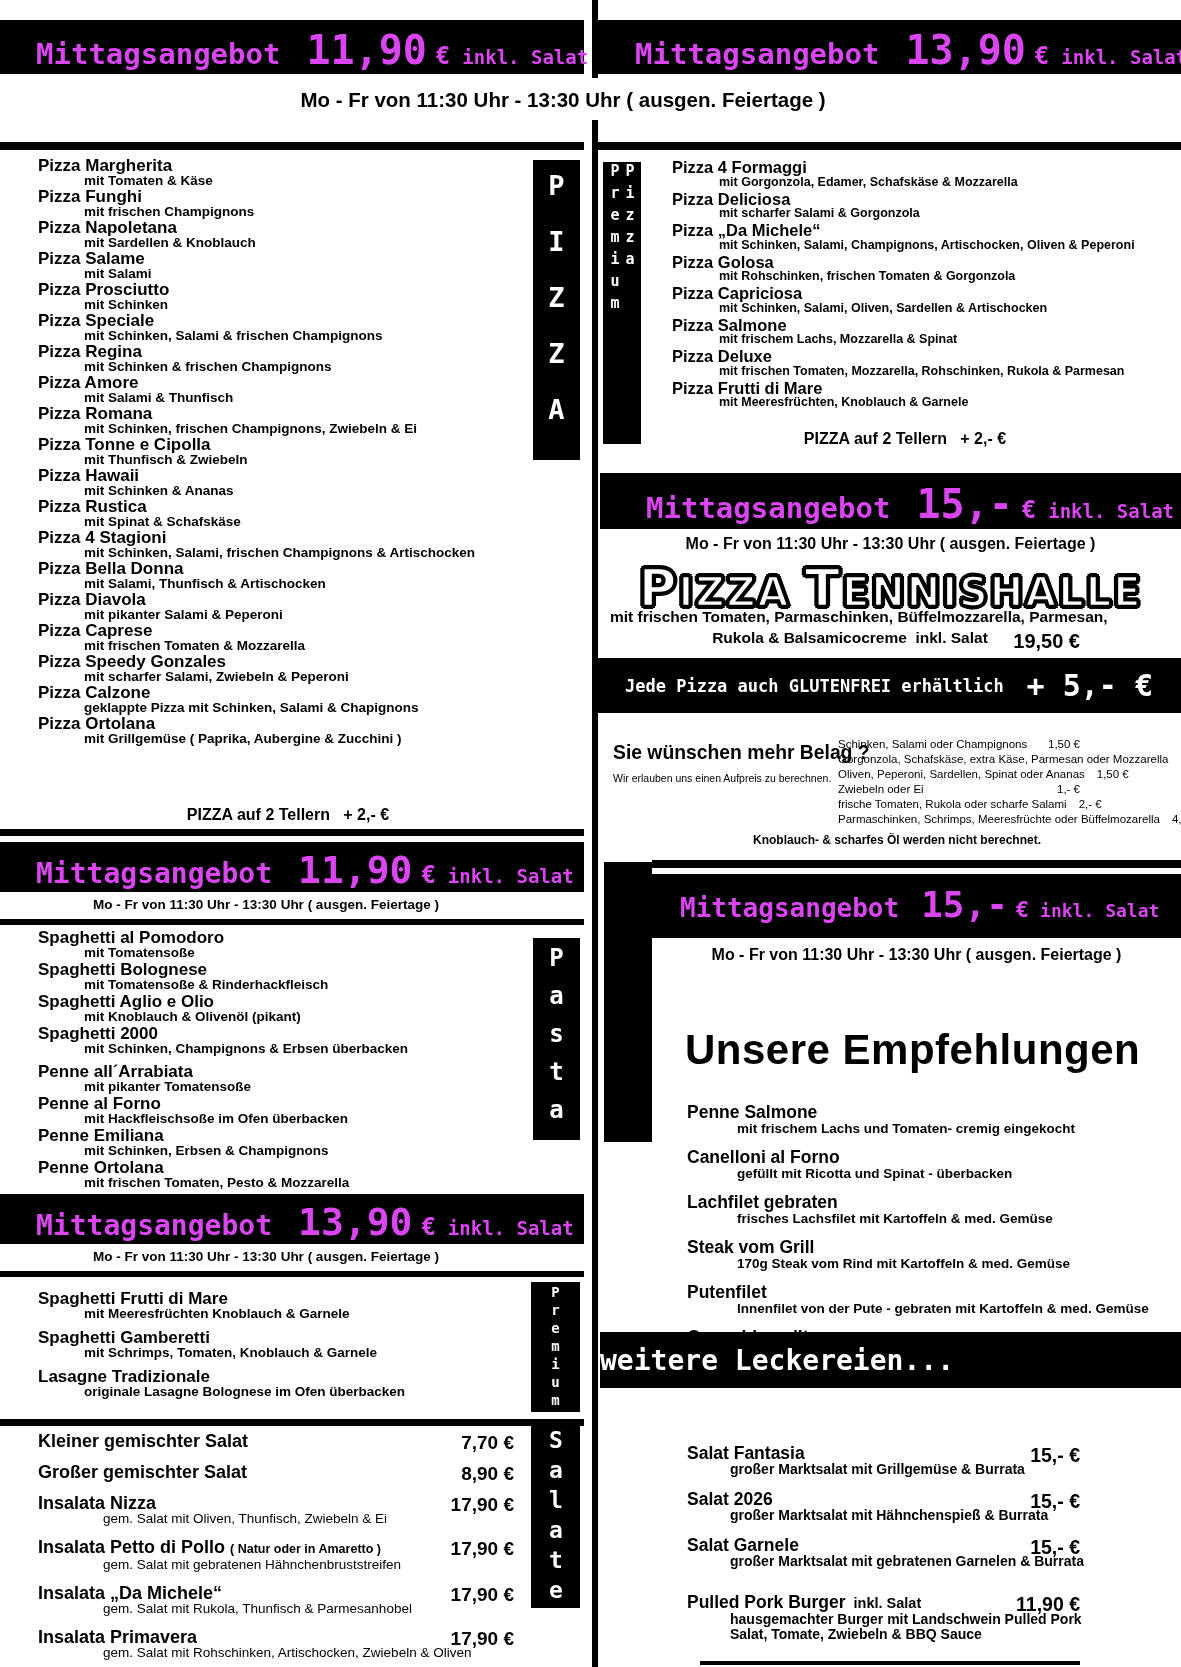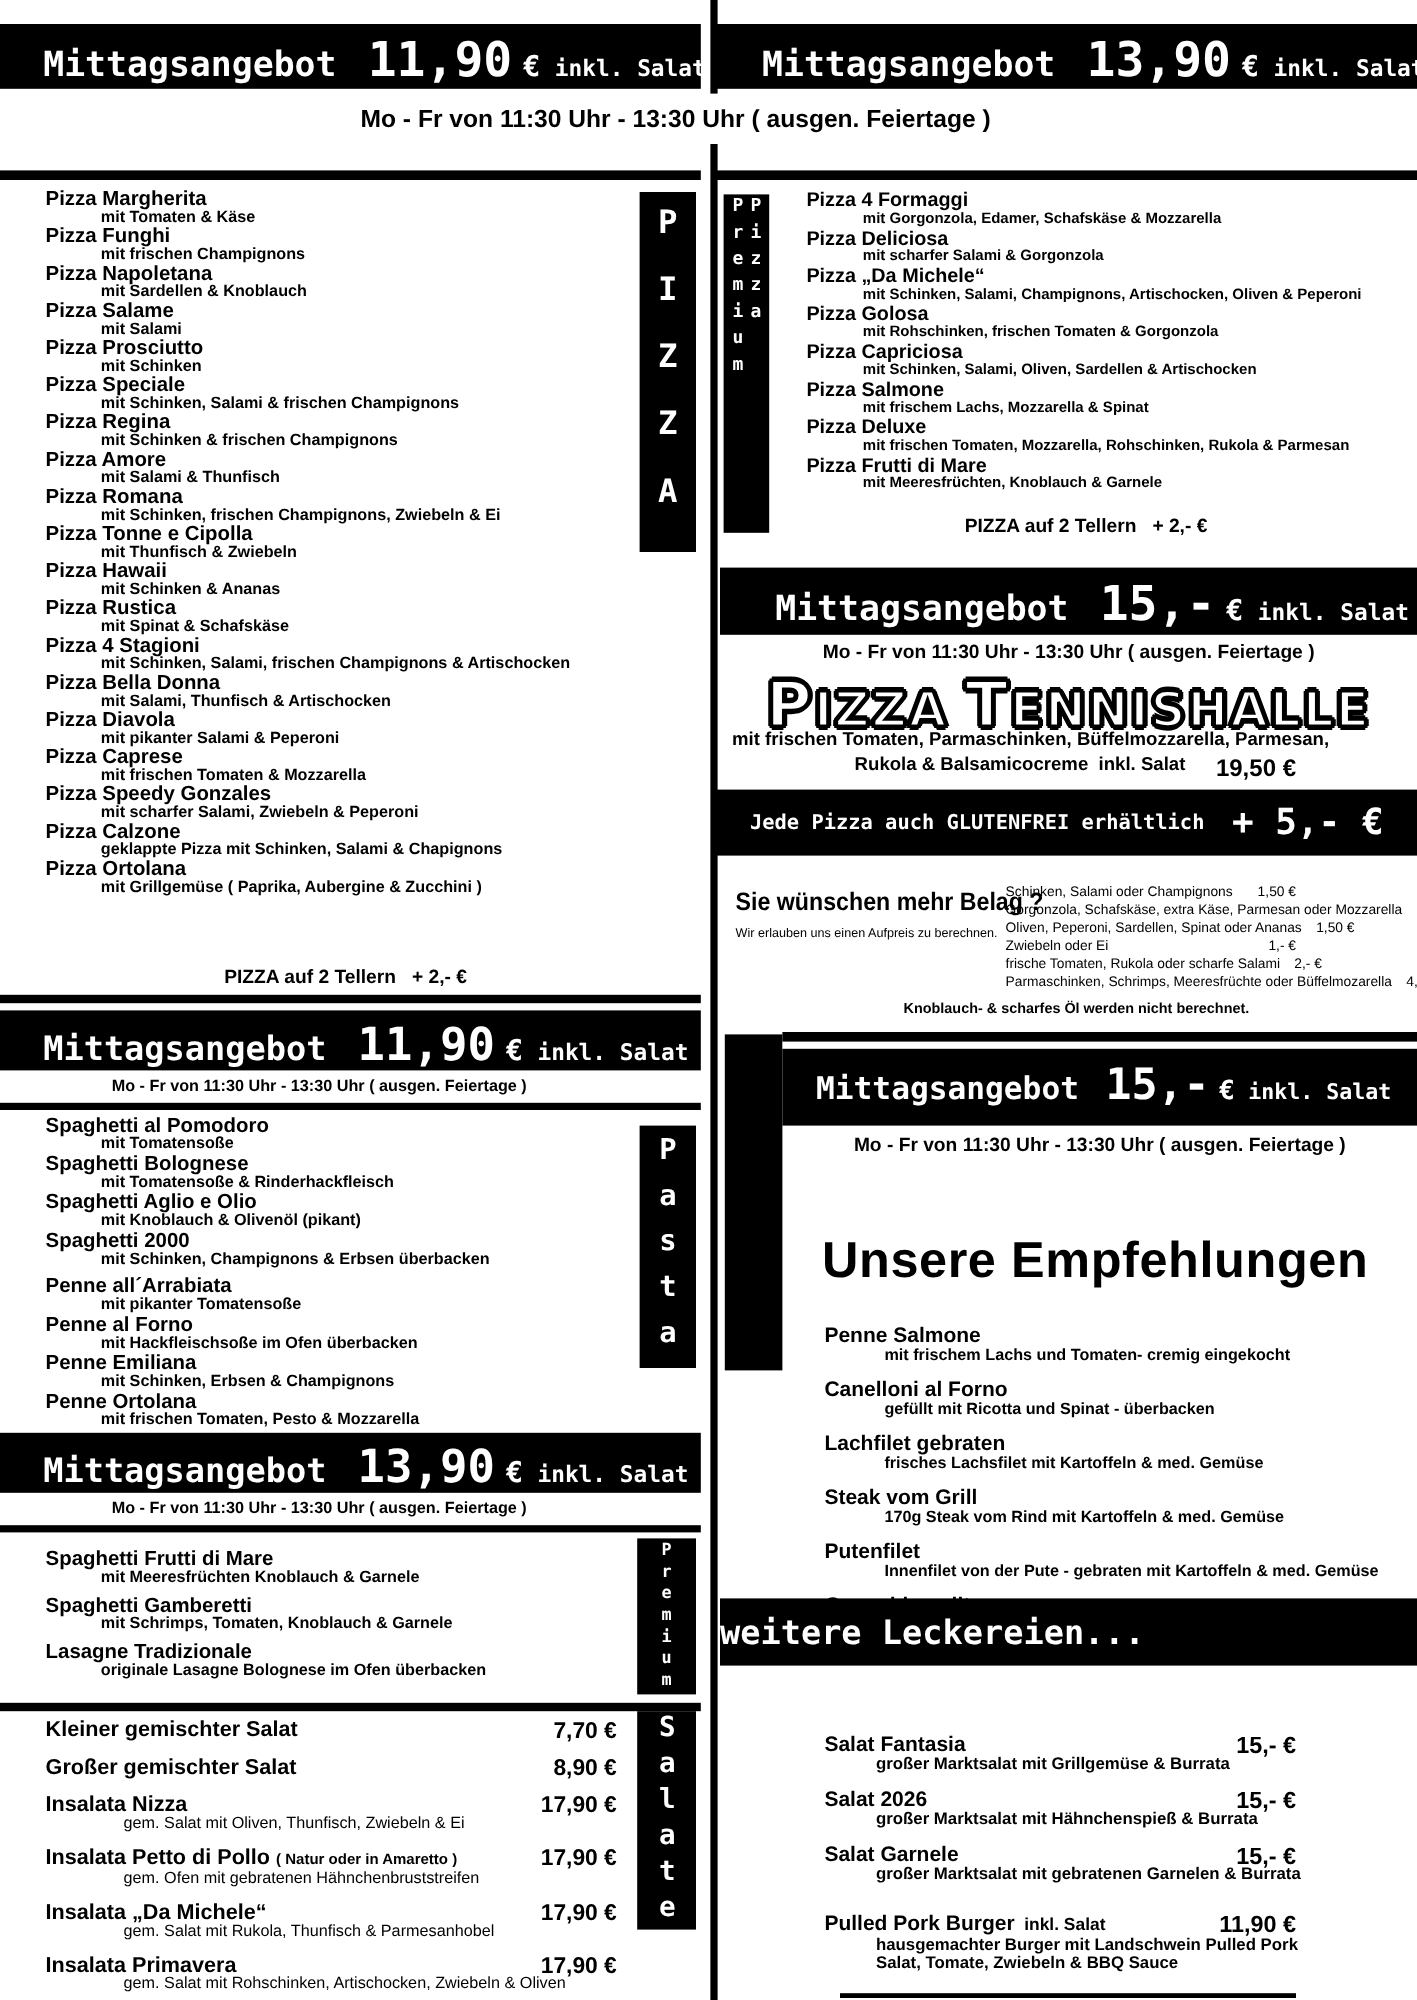--- a/index.html
+++ b/index.html
@@ -7,7 +7,7 @@
         font-family:"Liberation Sans",sans-serif;color:#000;}
   .rule{position:absolute;background:#000;}
   
-  .bline{display:flex;align-items:baseline;color:#ffffff;
+  .bline{display:flex;align-items:baseline;color:#d946ef;
          font-family:"DejaVu Sans Mono",monospace;font-weight:bold;white-space:nowrap;}
   .banner{position:absolute;background:#000;}
   .banner .bl{font-size:28px;}

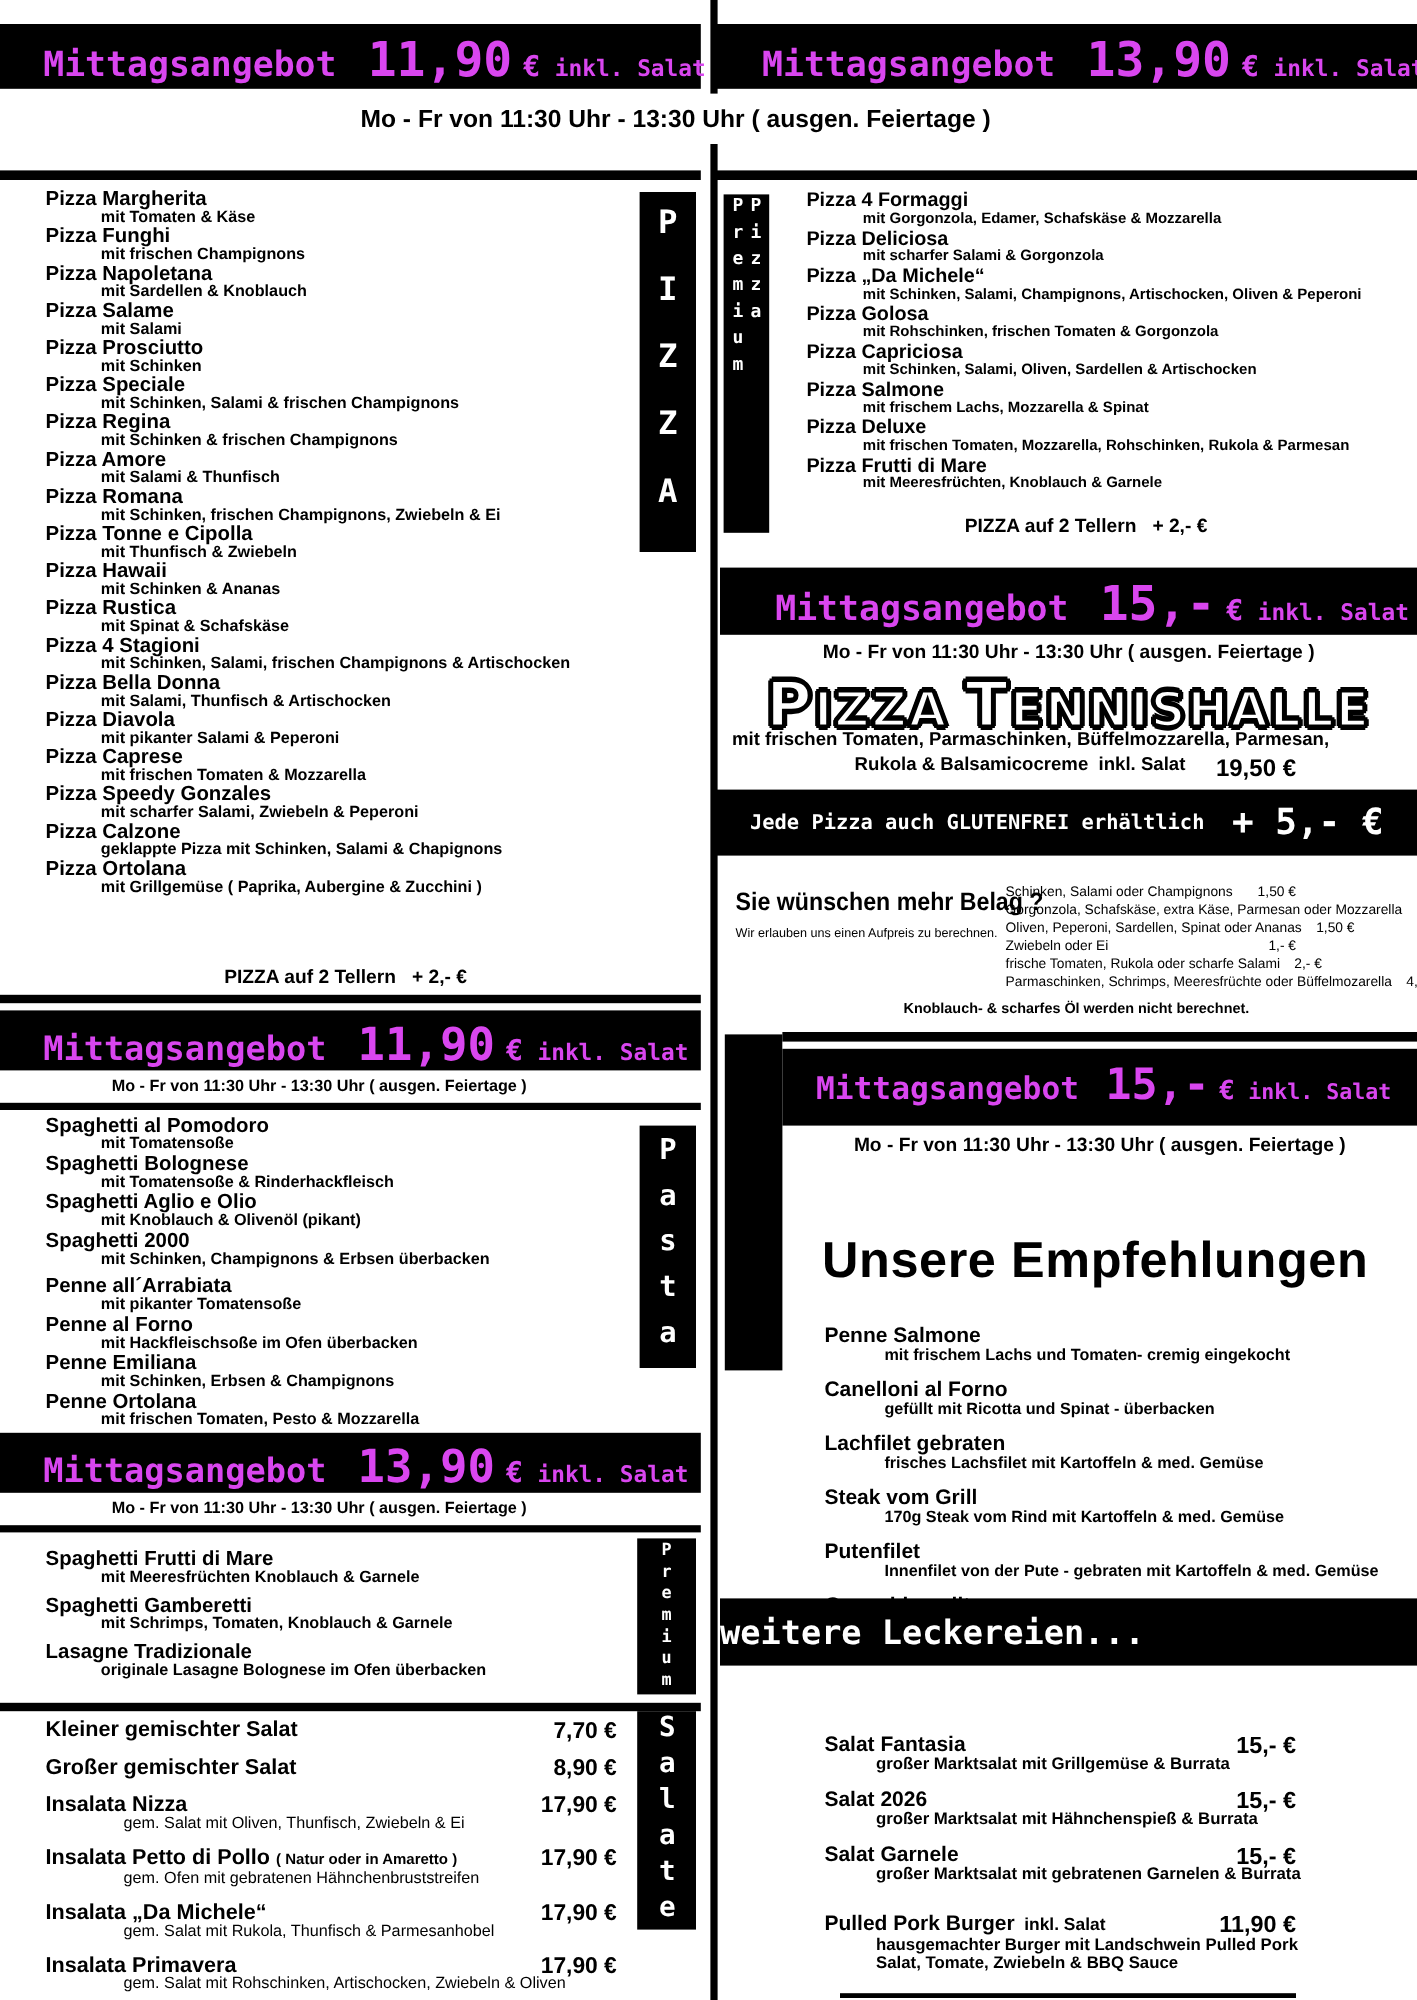--- a/index.html
+++ b/index.html
@@ -305,7 +305,7 @@
     </div>
       <div class="srow">
       <div class="nm"><span>Insalata Petto di Pollo</span> <span class="note">( Natur oder in Amaretto )</span></div>
-      <div class="ds withdesc">gem. Ofen mit gebratenen Hähnchenbruststreifen</div>
+      <div class="ds withdesc">gem. Salat mit gebratenen Hähnchenbruststreifen</div>
       <div class="price">17,90 €</div>
     </div>
       <div class="srow">

